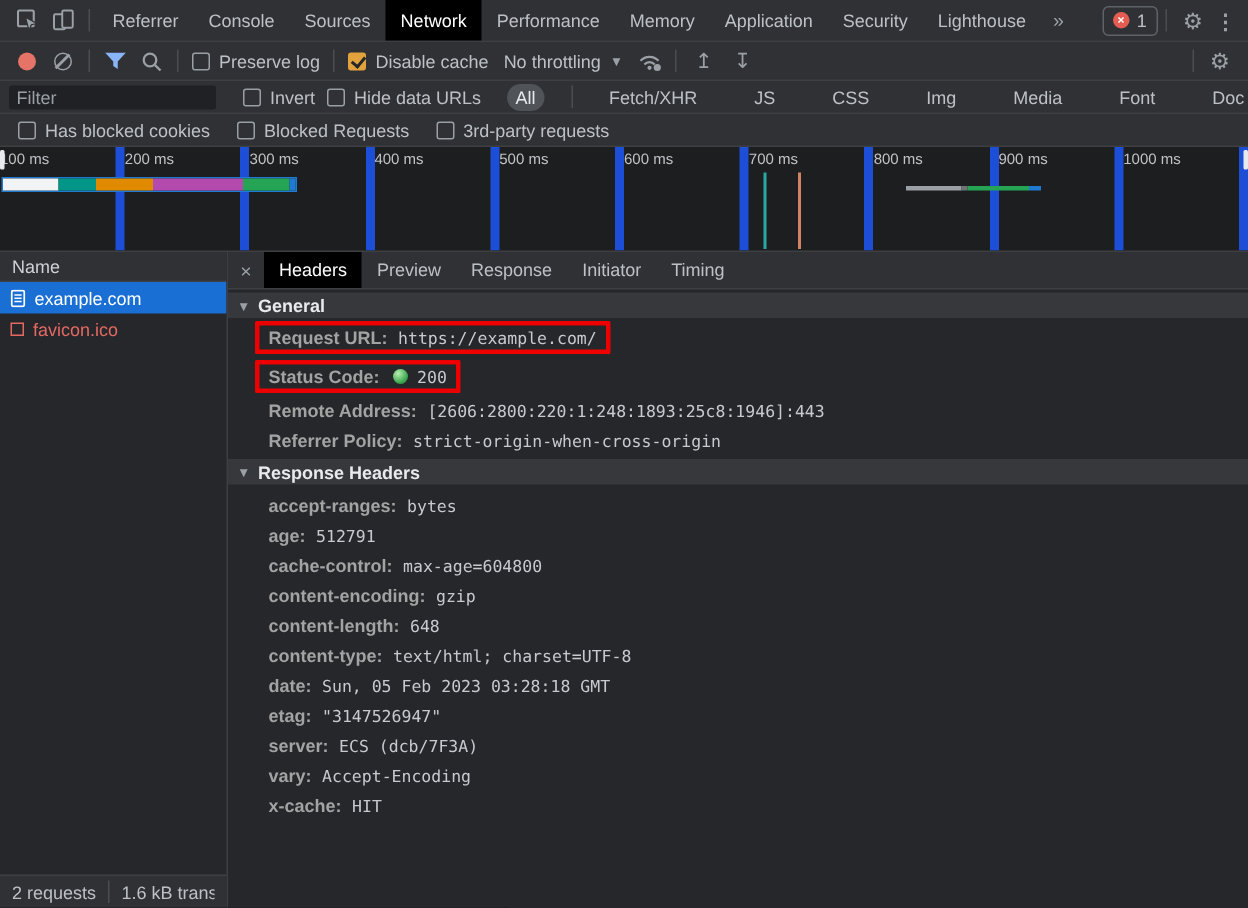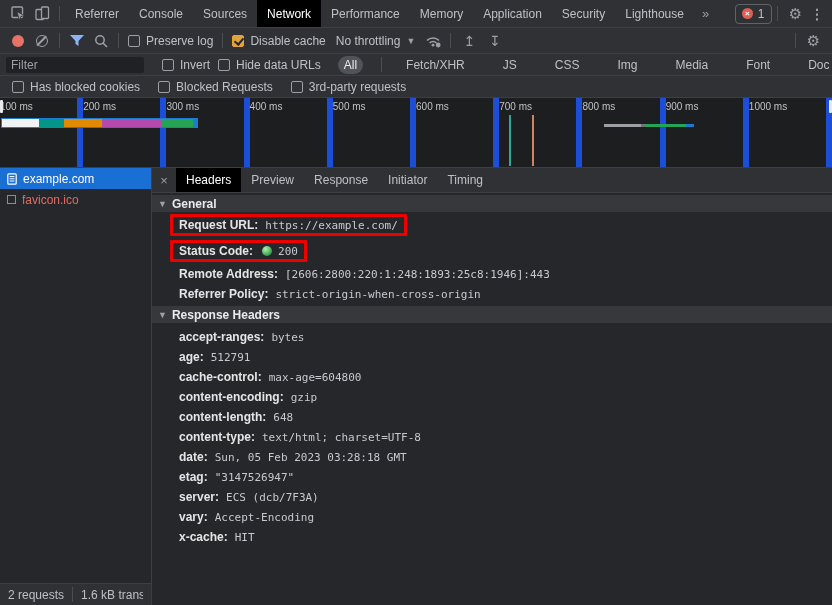--- a/index.html
+++ b/index.html
@@ -245,6 +245,7 @@
 <div class="main">
 
   <div class="left">
+    <div class="name-hdr">Name</div>
     <div class="name-list">
       <div class="req-row selected">
         <svg width="10" height="12" viewBox="0 0 10 12">

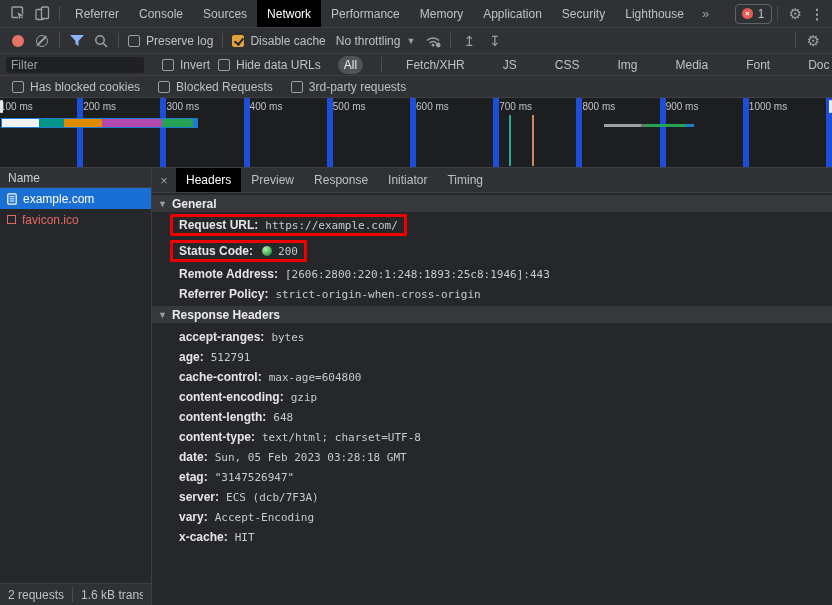--- a/index.html
+++ b/index.html
@@ -80,7 +80,7 @@
   .disc{font-size:9px;color:#9aa0a6}
   .kv{height:20px;display:flex;align-items:center;padding-left:27px;white-space:nowrap}
   .kv.tall{height:26px}
-  .kv-label{font-weight:bold;color:#e5e5e5;margin-right:7px}
+  .kv-label{font-weight:bold;color:#a3a3a3;margin-right:7px}
   .kv-val{font-family:"DejaVu Sans Mono",monospace;font-size:11px;color:#c6c9ce}
   .red-box{display:inline-flex;align-items:center;border:3px solid var(--highlight-red);
            border-radius:1px;padding:0 6px;margin-left:-9px;height:22px}

